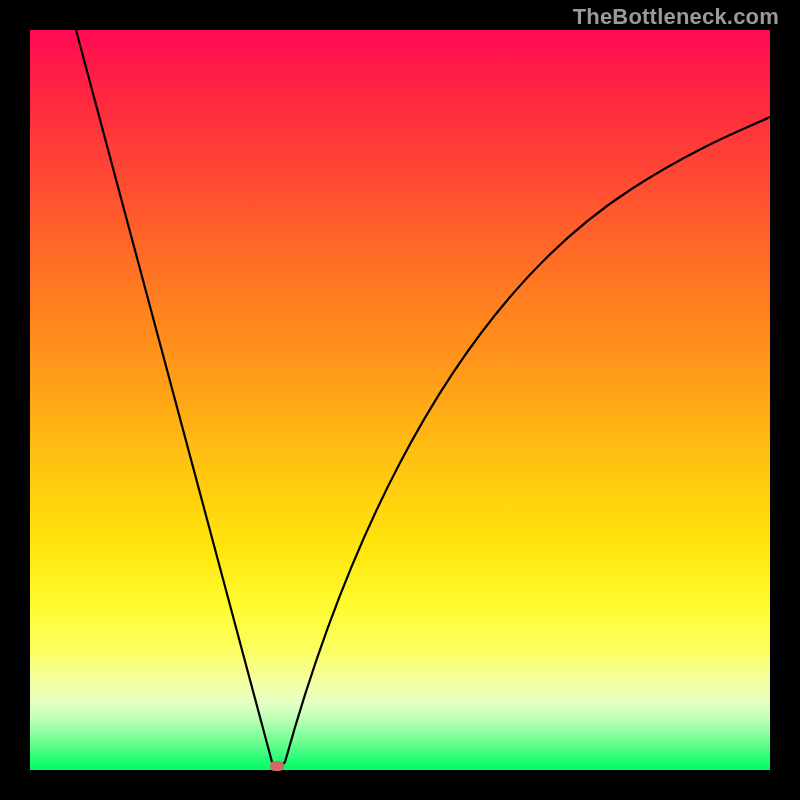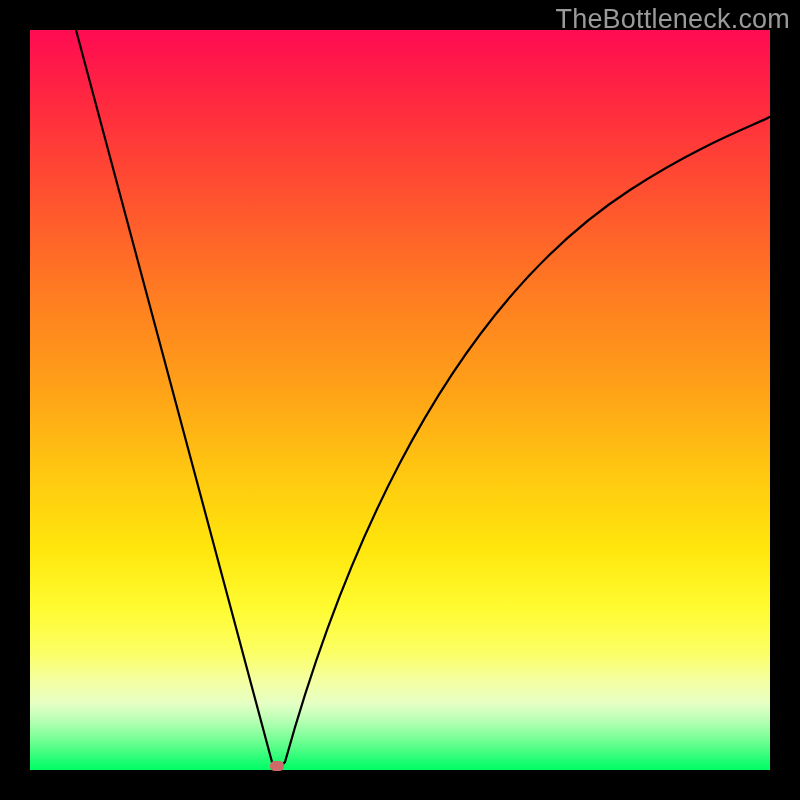--- a/index.html
+++ b/index.html
@@ -60,10 +60,10 @@
   .watermark {
     position: absolute;
     top: 4px;
-    right: 10px;
+    right: 21px;
     color: #9a9a9a;
-    font-size: 27px;
-    font-weight: 400;
+    font-size: 22px;
+    font-weight: 700;
     letter-spacing: 0.2px;
     user-select: none;
   }

